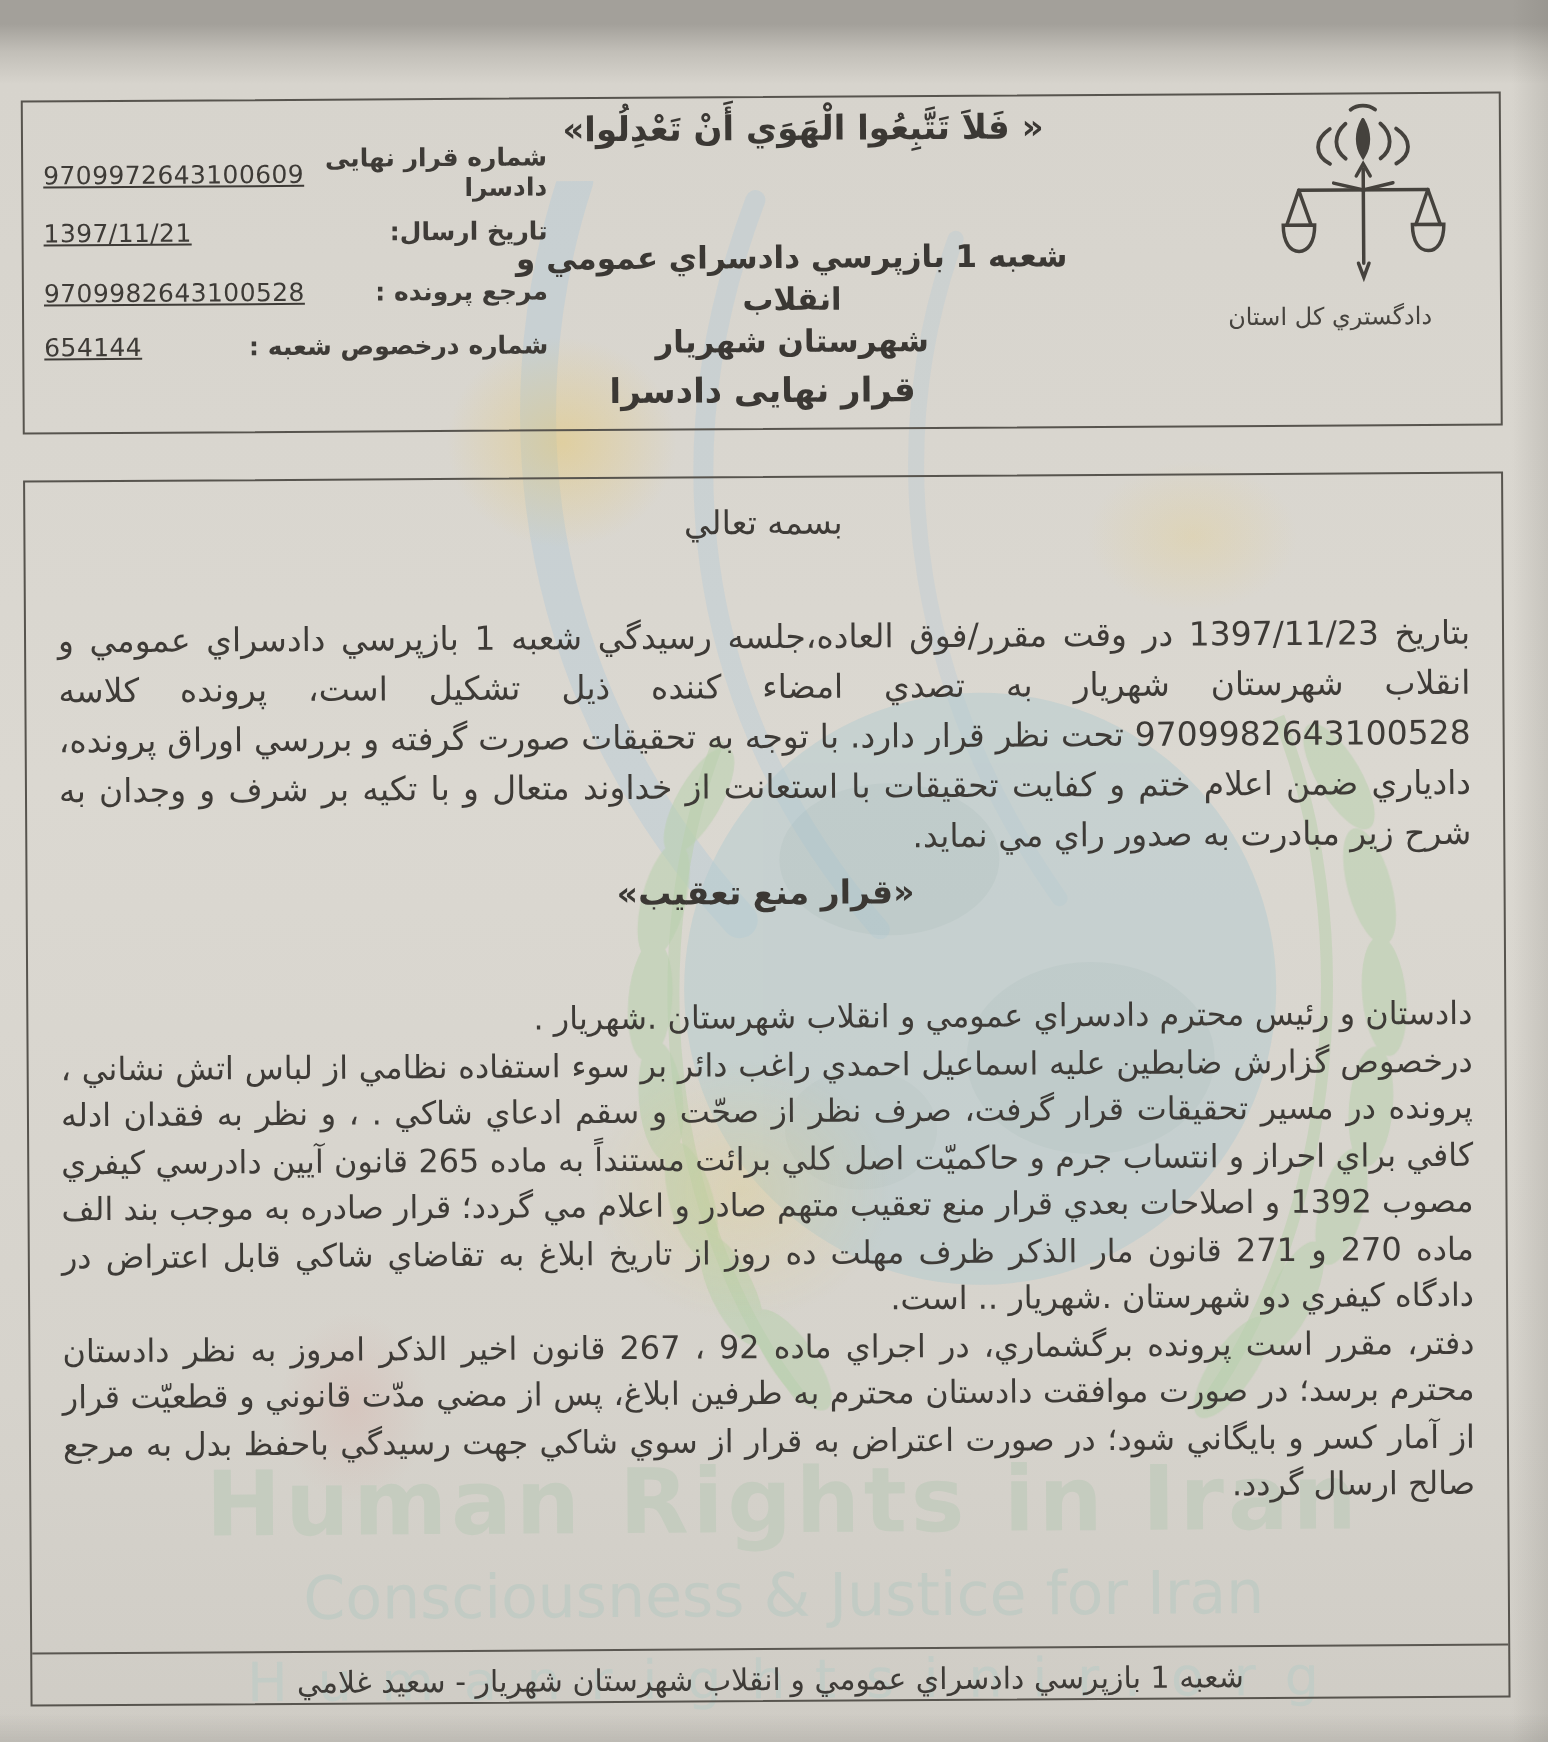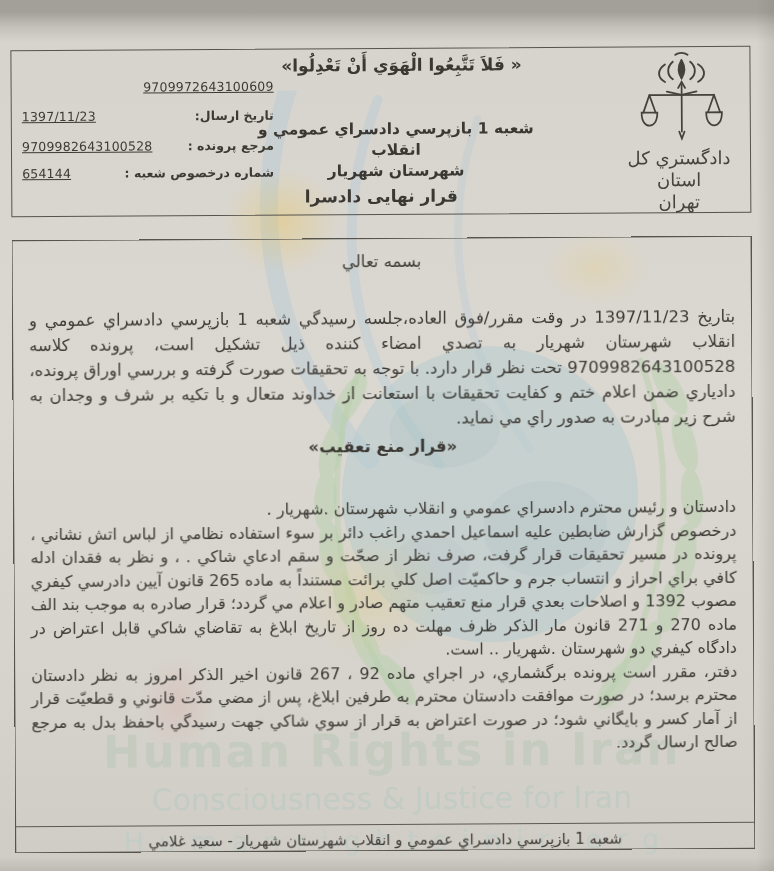--- a/index.html
+++ b/index.html
@@ -133,6 +133,7 @@
       </div>
 
       <div class="abs meta-row" style="top:26px;">
+        <span class="lbl">شماره قرار نهایی دادسرا</span>
         <span class="val">9709972643100609</span>
       </div>
       <div class="abs meta-row" style="top:55px;">

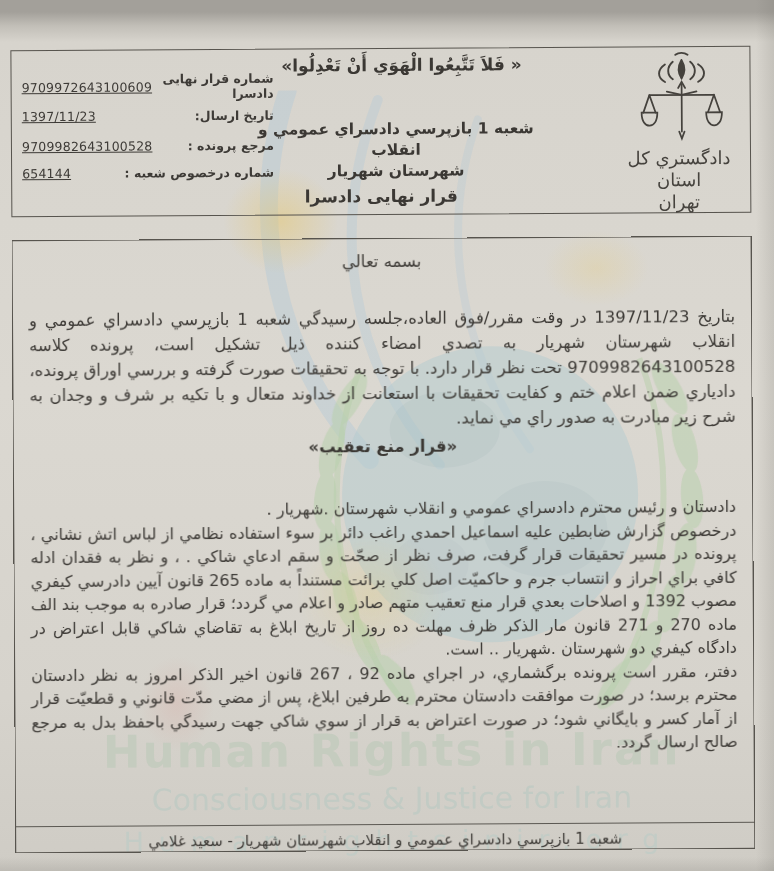--- a/index.html
+++ b/index.html
@@ -138,7 +138,7 @@
       </div>
       <div class="abs meta-row" style="top:55px;">
         <span class="lbl">تاریخ ارسال:</span>
-        <span class="val">1397/11/23</span>
+        <span class="val">1397/11/21</span>
       </div>
       <div class="abs meta-row" style="top:85px;">
         <span class="lbl">مرجع پرونده :</span>

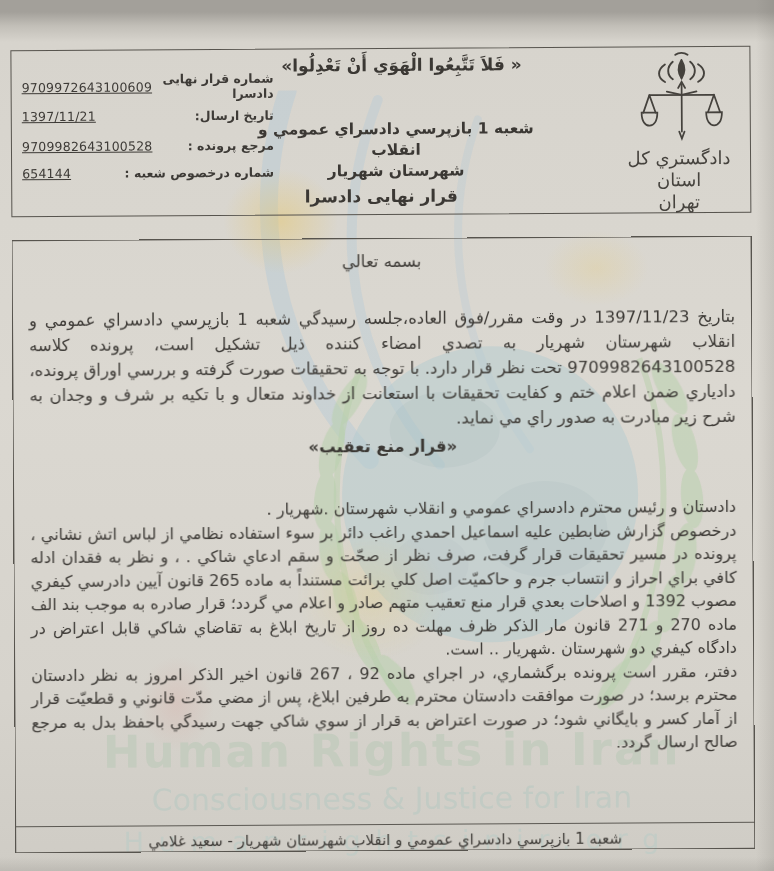--- a/index.html
+++ b/index.html
@@ -28,7 +28,7 @@
   
   .verse{top:6px; left:40px; width:700px; text-align:center; font-size:17px; font-weight:bold; color:#3b3834;}
   .emblem-wrap{top:4px; right:20px; width:96px; height:98px;}
-  .authority{top:100px; right:6px; width:130px; text-align:center; font-size:18px; line-height:22px; color:#46433e; direction:rtl;margin-left:48px;}
+  .authority{top:100px; right:6px; width:130px; text-align:left; font-size:12px; line-height:22px; color:#46433e; direction:rtl;margin-left:48px;}
   .meta-row{left:10px; width:252px; height:20px; display:flex; justify-content:space-between; align-items:center; direction:rtl; color:#3e3b37; font-size:12.5px;}
   .meta-row .lbl{font-weight:bold;}
   .meta-row .val{direction:ltr; letter-spacing:0.2px;text-decoration:underline;}

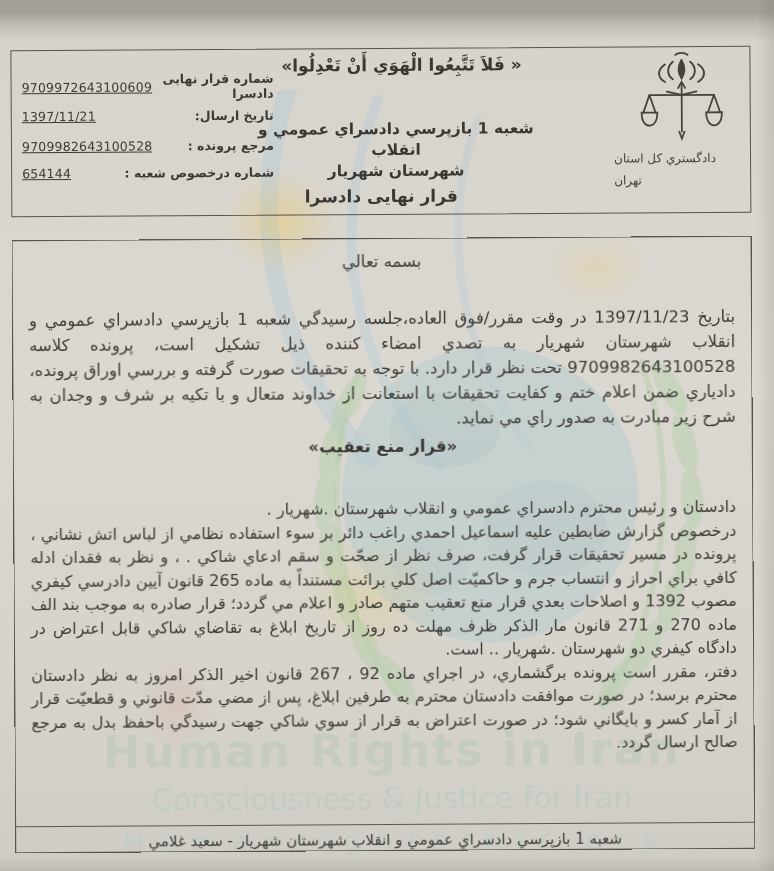--- a/index.html
+++ b/index.html
@@ -129,7 +129,6 @@
 
       <div class="abs authority">
         <div>دادگستري کل استان</div>
-        <div>تهران</div>
       </div>
 
       <div class="abs meta-row" style="top:26px;">

